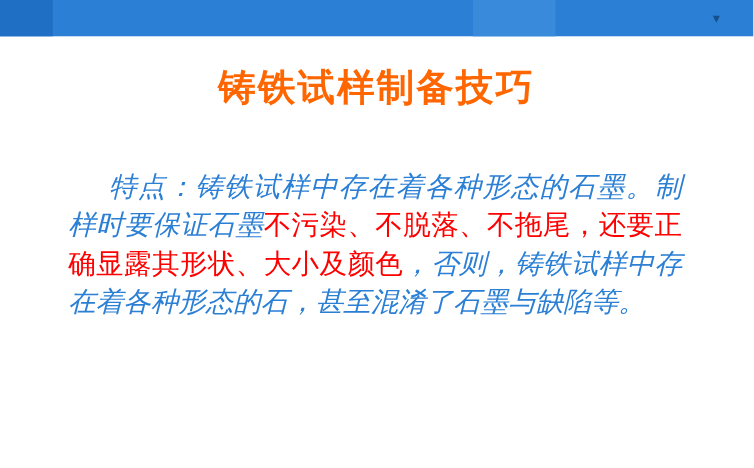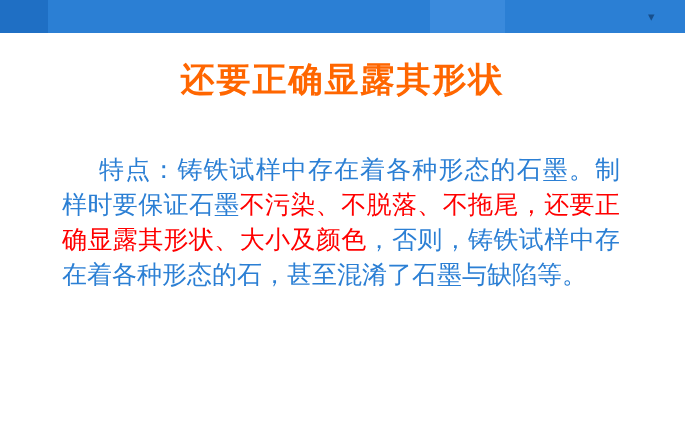--- a/index.html
+++ b/index.html
@@ -103,7 +103,7 @@
     <div class="top-band-marker">▾</div>
   </div>
 
-  <div class="title">还要正确显露其形状</div>
+  <div class="title">铸铁试样制备技巧</div>
 
   <div class="body-text">
     <span class="indent"></span><span class="blue">特点：铸铁试样中存在着各种形态的石</span><span class="blue">墨。制样时要保证石墨</span><span class="hl">不污染、不脱落、不拖尾，还要正确显露其形状、大小及颜色</span><span class="blue">，否则，铸铁试样中存在着各种形态的石，甚至混淆了石墨与缺陷等。</span>

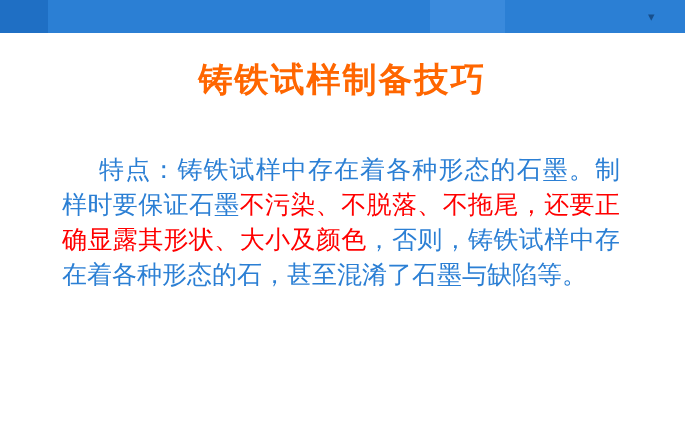--- a/index.html
+++ b/index.html
@@ -90,6 +90,7 @@
   }
   .blue {
     color: #2b7fd4;
+    font-style: italic;
   }
 </style>
 </head>

